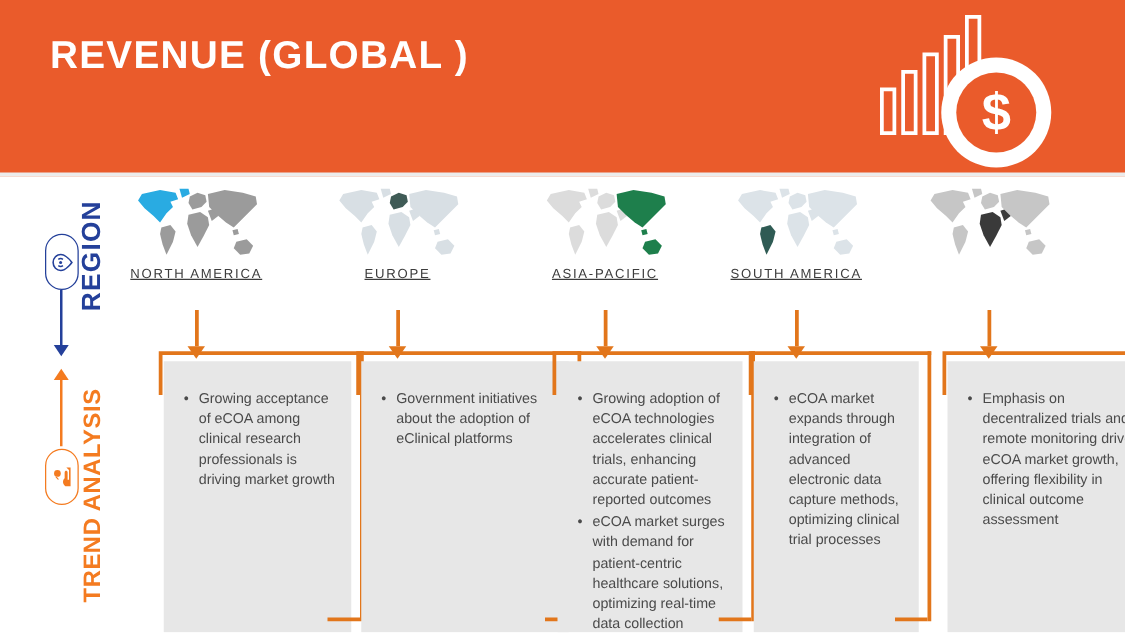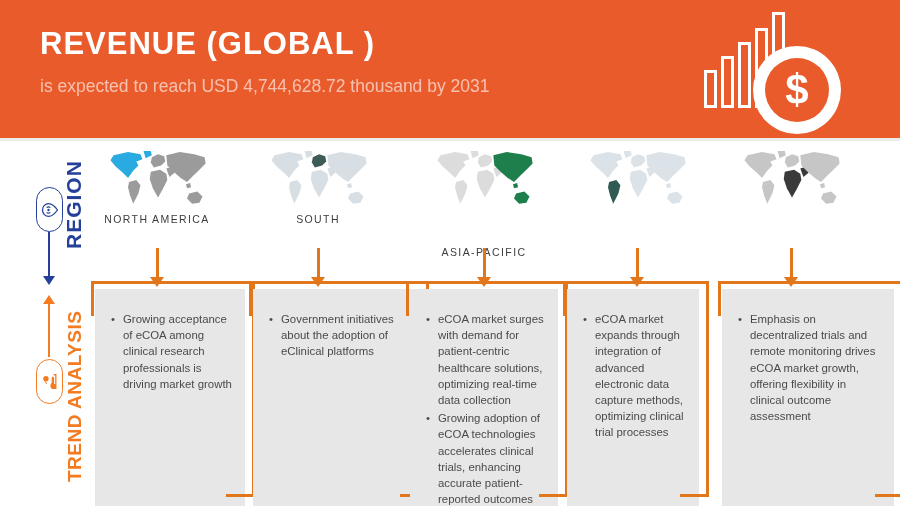--- a/index.html
+++ b/index.html
@@ -79,7 +79,6 @@
   <div class="header">
     <div class="header-title">REVENUE (GLOBAL )</div>
     <div class="header-sub">
-      <div>is expected to reach USD 4,744,628.72 thousand by 2031</div>
     </div>
     <div>
       <div class="bar" style="left:704px;top:70px;width:13px;height:38px;"></div>

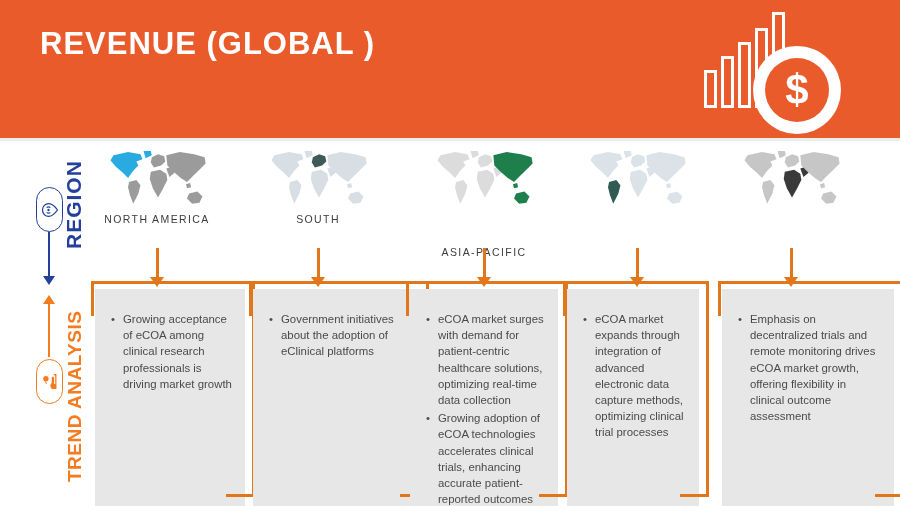--- a/index.html
+++ b/index.html
@@ -50,7 +50,7 @@
   .map-slot{position:absolute;top:150px;width:112px;height:60px;}
   .map-slot svg{width:112px;height:60px;display:block;}
   .region-name{position:absolute;top:213px;width:170px;text-align:center;
-      font-size:10.5px;letter-spacing:1.4px;color:var(--label-dark);font-weight:500;}
+      font-size:10.5px;letter-spacing:1.4px;color:var(--label-dark);font-weight:500;text-decoration:underline;}
   .arrow-down{position:absolute;top:248px;width:14px;height:40px;}
   .arrow-down .shaft{position:absolute;left:5.5px;top:0;width:3px;height:29px;
       background:var(--arrow-orange);}

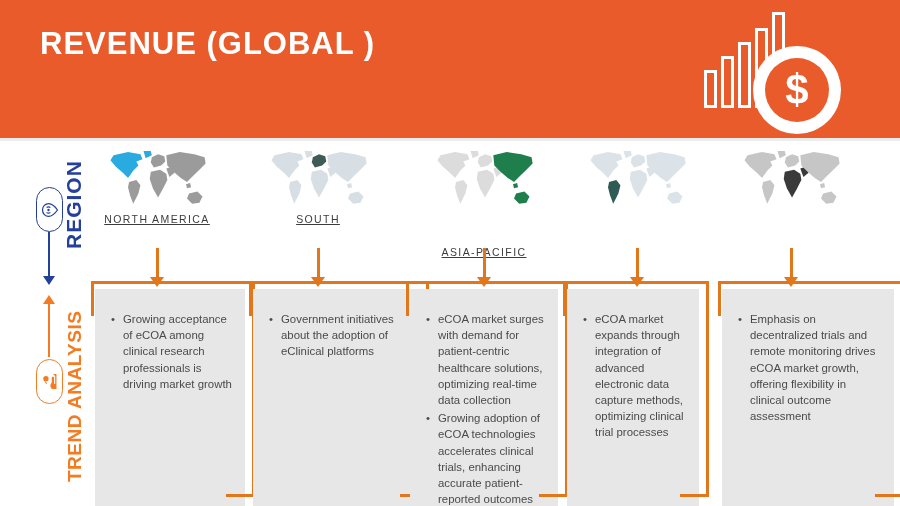--- a/index.html
+++ b/index.html
@@ -183,7 +183,7 @@
     </div>
 
   <div class="region-name" style="left:72px;">NORTH AMERICA</div>
-  <div class="region-name" style="left:233px;">SOUTH</div>
+  <div class="region-name" style="left:233px;">EUROPE</div>
   <div class="region-name" style="left:399px;margin-top:33px;">ASIA-PACIFIC</div>
 
   <div class="arrow-down" style="left:150px;">

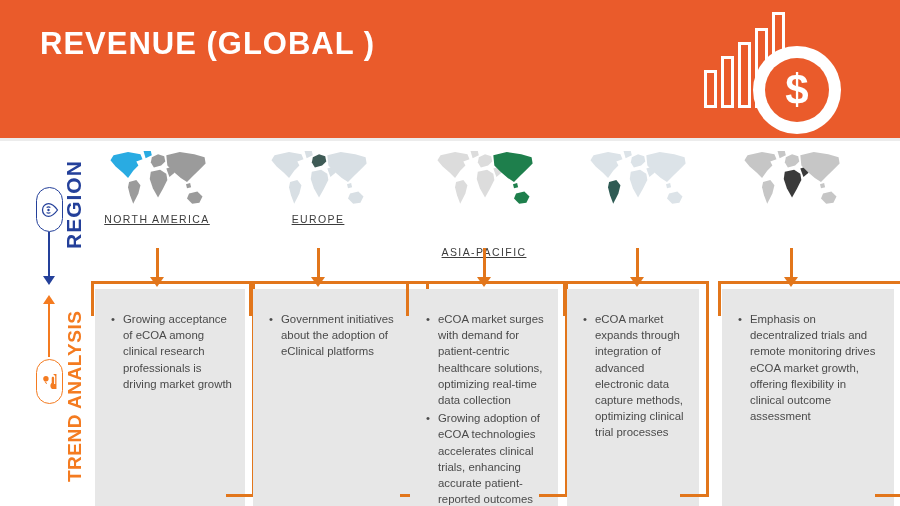--- a/index.html
+++ b/index.html
@@ -184,7 +184,7 @@
 
   <div class="region-name" style="left:72px;">NORTH AMERICA</div>
   <div class="region-name" style="left:233px;">EUROPE</div>
-  <div class="region-name" style="left:399px;margin-top:33px;">ASIA-PACIFIC</div>
+  <div class="region-name" style="left:399px;">ASIA-PACIFIC</div>
 
   <div class="arrow-down" style="left:150px;">
       <div class="shaft"></div>

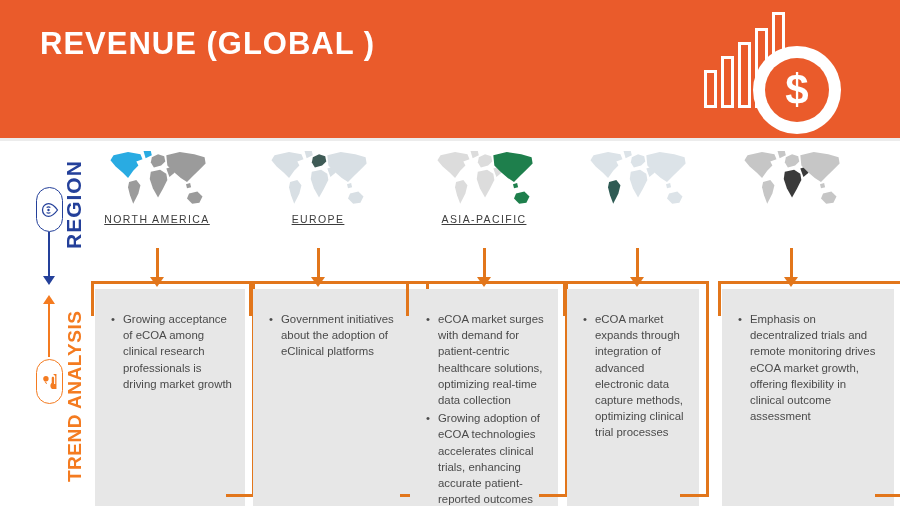--- a/index.html
+++ b/index.html
@@ -185,6 +185,7 @@
   <div class="region-name" style="left:72px;">NORTH AMERICA</div>
   <div class="region-name" style="left:233px;">EUROPE</div>
   <div class="region-name" style="left:399px;">ASIA-PACIFIC</div>
+  <div class="region-name" style="left:552px;">SOUTH AMERICA</div>
 
   <div class="arrow-down" style="left:150px;">
       <div class="shaft"></div>

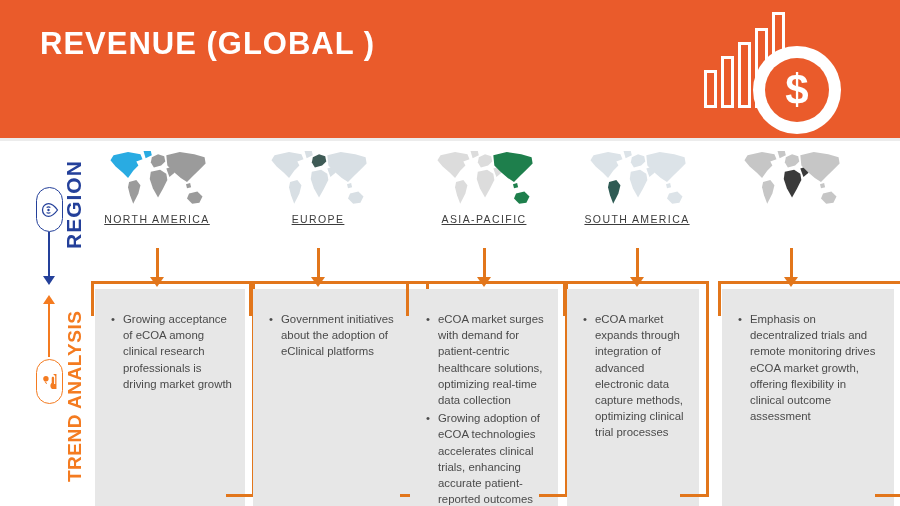--- a/index.html
+++ b/index.html
@@ -59,7 +59,7 @@
       border-top:10px solid var(--arrow-orange);}
 
   
-  .card{position:absolute;top:289px;height:217px;background:var(--card-bg);}
+  .card{position:absolute;top:289px;height:217px;background:var(--card-bg);margin-left:36px;}
   .bracket{position:absolute;top:-8px;left:-4px;right:-10px;bottom:9px;
       border-top:3px solid var(--arrow-orange);border-right:3px solid var(--arrow-orange);}
   .bracket::before{content:'';position:absolute;left:0;top:0;width:3px;height:32px;

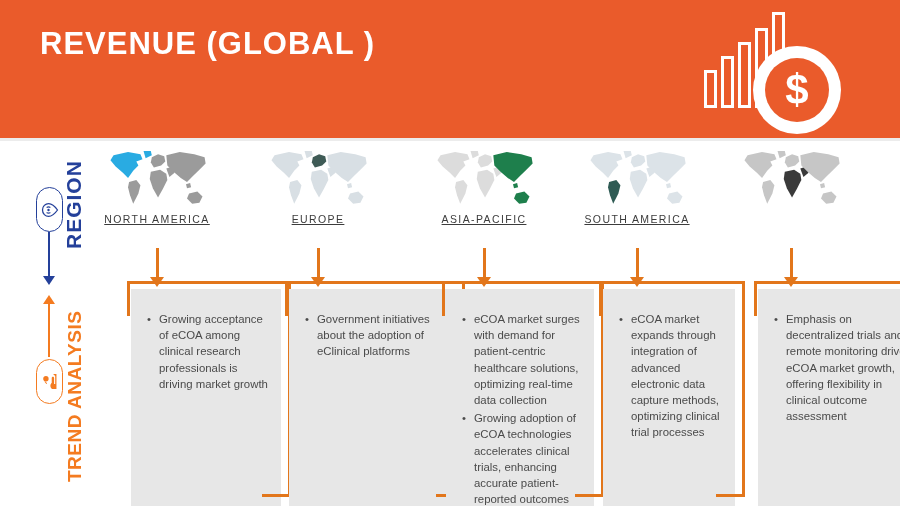--- a/index.html
+++ b/index.html
@@ -223,8 +223,8 @@
   <div class="card" style="left:410px;width:148px;">
     <div class="bracket"></div>
     <ul>
+      <li>Growing adoption of eCOA technologies accelerates clinical trials, enhancing accurate patient-reported outcomes</li>
       <li>eCOA market surges with demand for patient-centric healthcare solutions, optimizing real-time data collection</li>
-      <li>Growing adoption of eCOA technologies accelerates clinical trials, enhancing accurate patient-reported outcomes</li>
     </ul>
   </div>
   <div class="card" style="left:567px;width:132px;">

